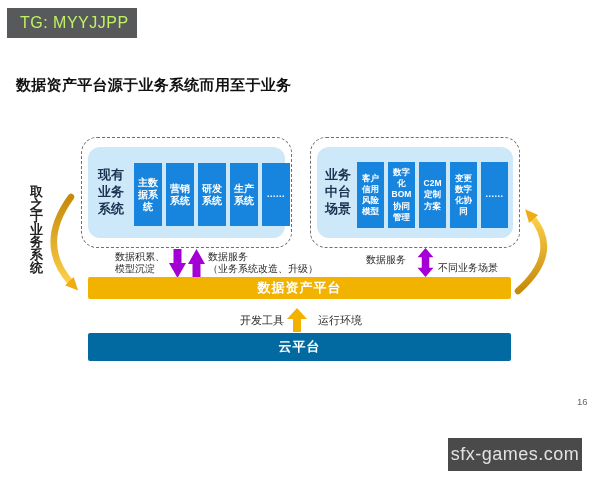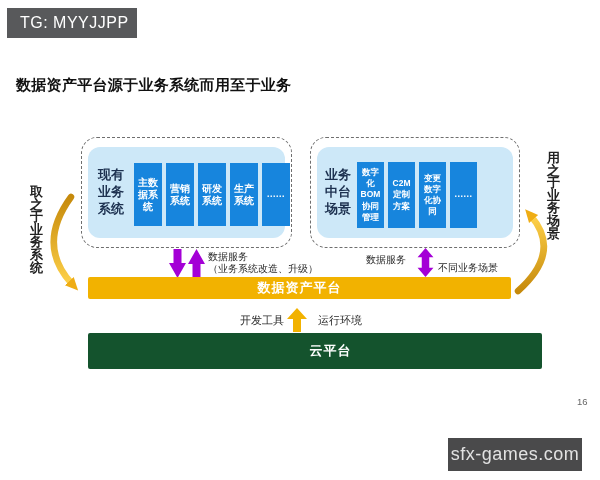--- a/index.html
+++ b/index.html
@@ -11,7 +11,7 @@
   
   .banner{left:7px;top:8px;width:130px;height:30px;background:#58595B;
     display:flex;align-items:center;padding-left:13px;box-sizing:border-box;}
-  .banner span{color:#ffffff;font-size:16px;letter-spacing:.5px;}
+  .banner span{color:#bef264;font-size:16px;letter-spacing:.5px;}
   
   .title{left:16px;top:76px;font-size:15px;font-weight:bold;color:#111;letter-spacing:.3px;}
   

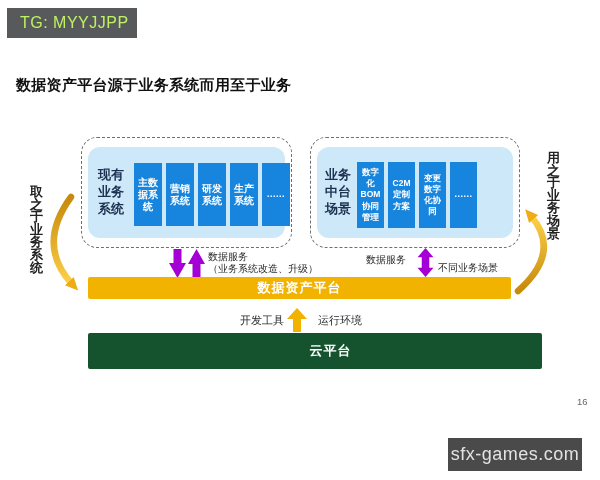--- a/index.html
+++ b/index.html
@@ -76,7 +76,6 @@
   <div class="abs title">数据资产平台源于业务系统而用至于业务</div>
 
   <div class="abs vlabel vlabel-left">取之于业务系统</div>
-  <div class="abs vlabel vlabel-right">用之于业务场景</div>
 
   <div class="abs group group-left">
     <div class="panel">

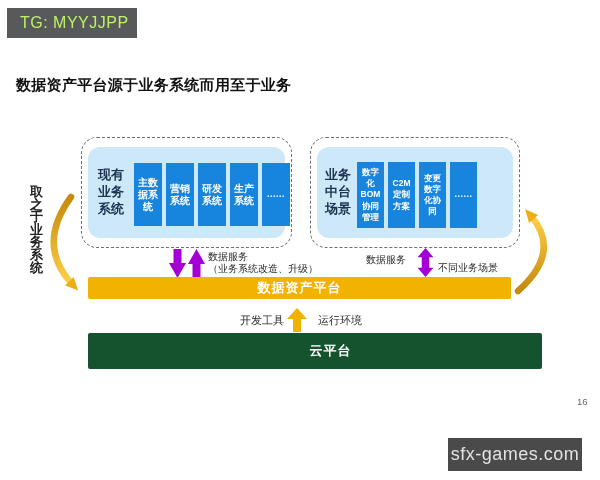--- a/index.html
+++ b/index.html
@@ -103,6 +103,10 @@
 中台
 场景</div>
       <div class="cols">
+        <div class="col">客户
+信用
+风险
+模型</div>
         <div class="col">数字
 化
 BOM

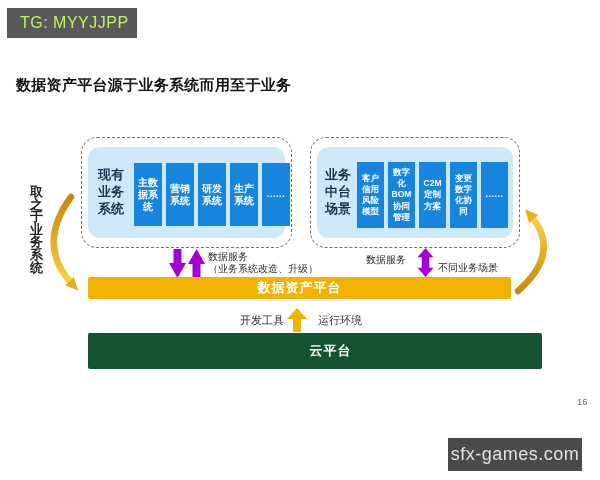--- a/index.html
+++ b/index.html
@@ -124,6 +124,8 @@
     </div>
   </div>
 
+  <div class="abs note note-1">数据积累、
+模型沉淀</div>
   <svg class="abs parrow parrow-down" viewBox="0 0 17 29">
     <polygon points="4.5,0 12.5,0 12.5,14 17,14 8.5,29 0,14 4.5,14" fill="#A400D6"></polygon>
   </svg>

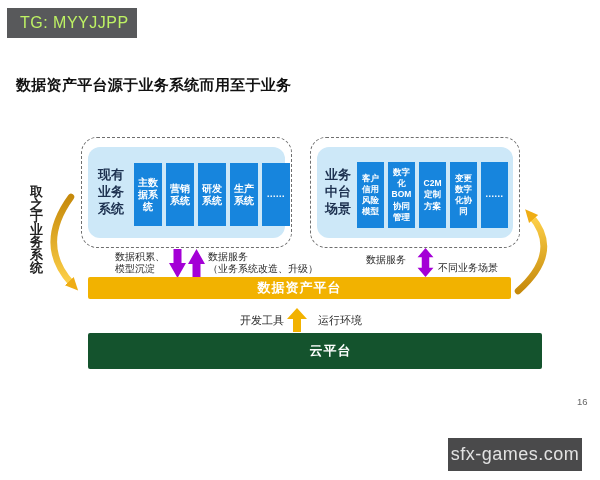--- a/index.html
+++ b/index.html
@@ -50,7 +50,7 @@
   .bar{left:88px;width:423px;border-radius:2px;display:flex;align-items:center;justify-content:center;
     color:#fff;font-size:13px;font-weight:bold;letter-spacing:1px;}
   .bar-platform{top:277px;height:22px;background:#F2B200;}
-  .bar-cloud{top:333px;height:36px;background:#14532d;padding-left:31px;}
+  .bar-cloud{top:333px;height:28px;background:#0369a1;}
   
   .mid{font-size:11px;color:#2b2b2b;}
   .mid-left{left:240px;top:313px;}

